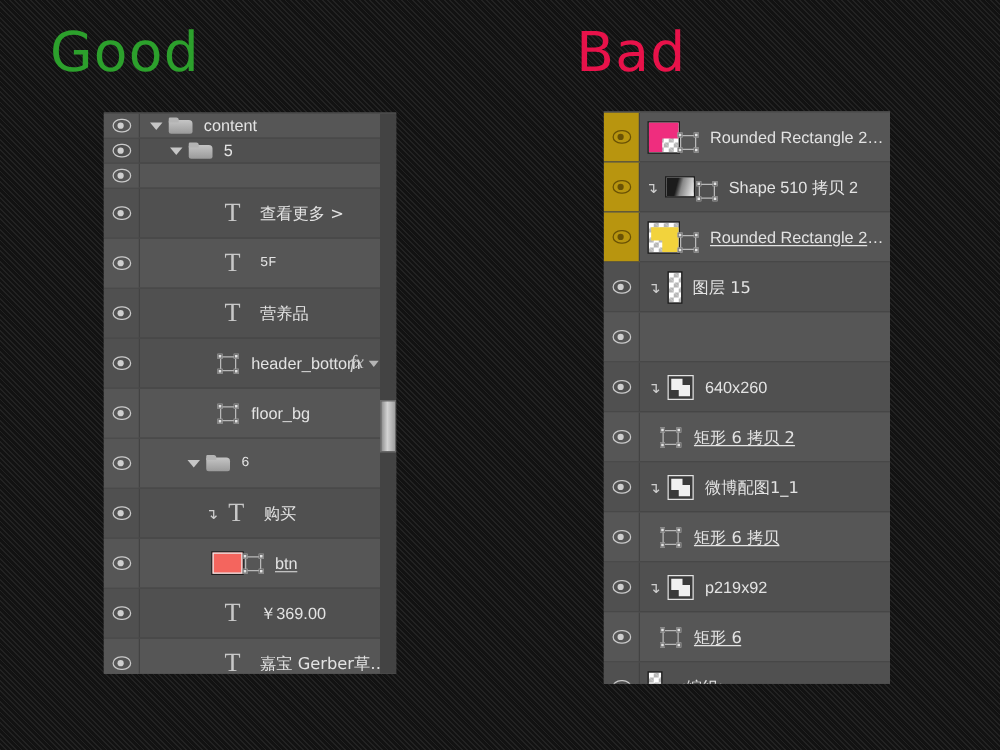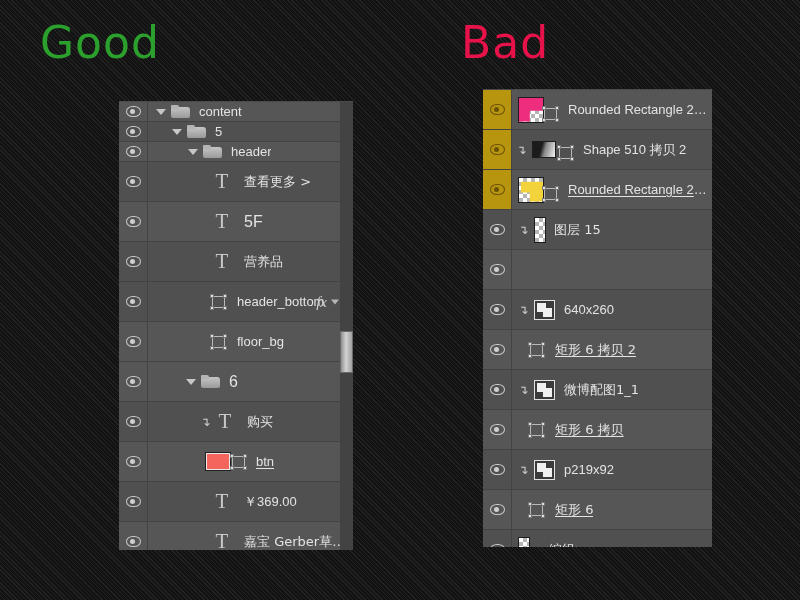--- a/index.html
+++ b/index.html
@@ -39,7 +39,7 @@
     border-top: 1px solid #4a4a4a;
     overflow: hidden;
   }
-  #panel-good { left: 83px; top: 101px; width: 234px; height: 449px; margin-left: 36px; }
+  #panel-good { left: 83px; top: 90px; width: 234px; height: 449px; }
   #panel-bad  { left: 483px; top: 89px; width: 229px; height: 458px; }
 
   .layer-row {

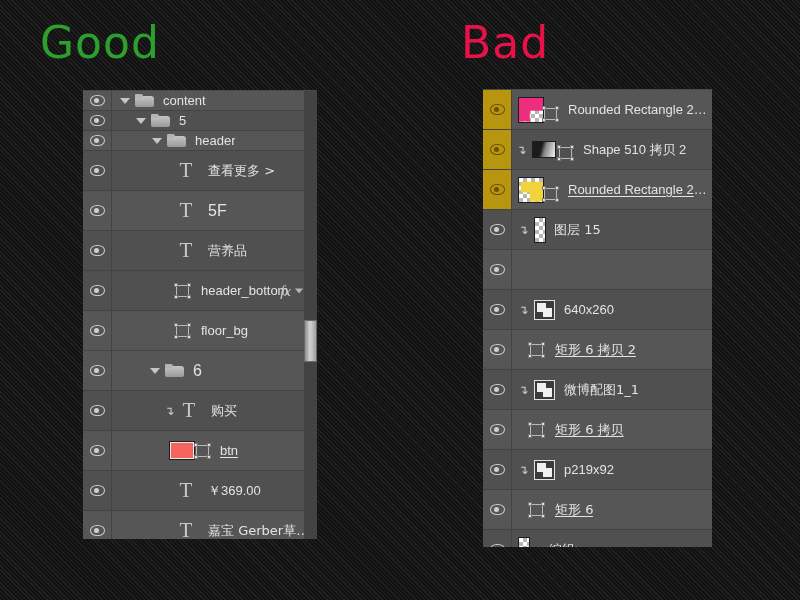--- a/index.html
+++ b/index.html
@@ -313,12 +313,6 @@
     <div class="eye-cell">
         <span class="eye"></span>
       </div>
-    <div class="row-body">
-      <span class="indent" style="width:40px"></span>
-      <span class="tri"></span>
-      <span class="folder"></span>
-      <span class="lname">header</span>
-    </div>
   </div>
 
   <div class="layer-row alt">

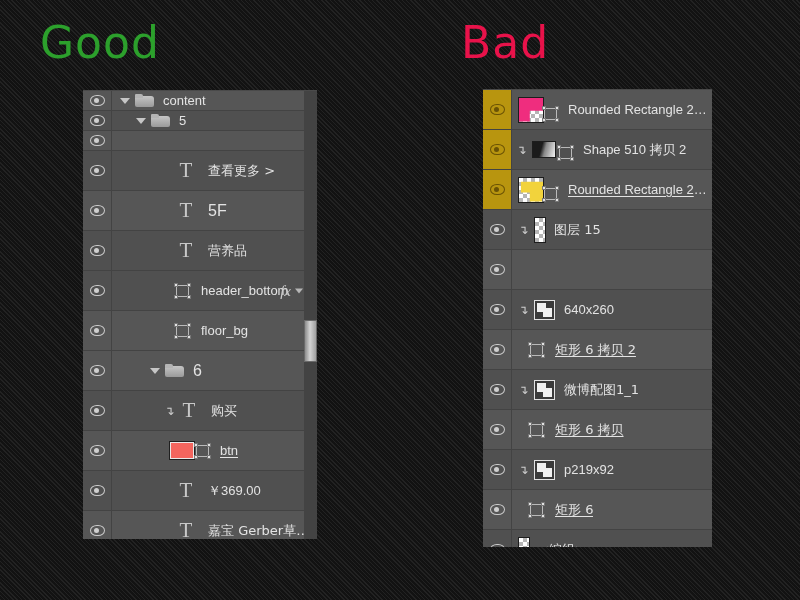--- a/index.html
+++ b/index.html
@@ -238,7 +238,7 @@
     text-overflow: ellipsis;
     font-family: "Liberation Sans", sans-serif;
   }
-  .lname.small { font-size: 16px; }
+  .lname.small { font-size: 11px; font-family: Liberation Mono, monospace; }
   .lname.link { text-decoration: underline; text-underline-offset: 2px; }
   .lname.cn { font-family: "DejaVu Sans", "Liberation Sans", sans-serif; }
 

